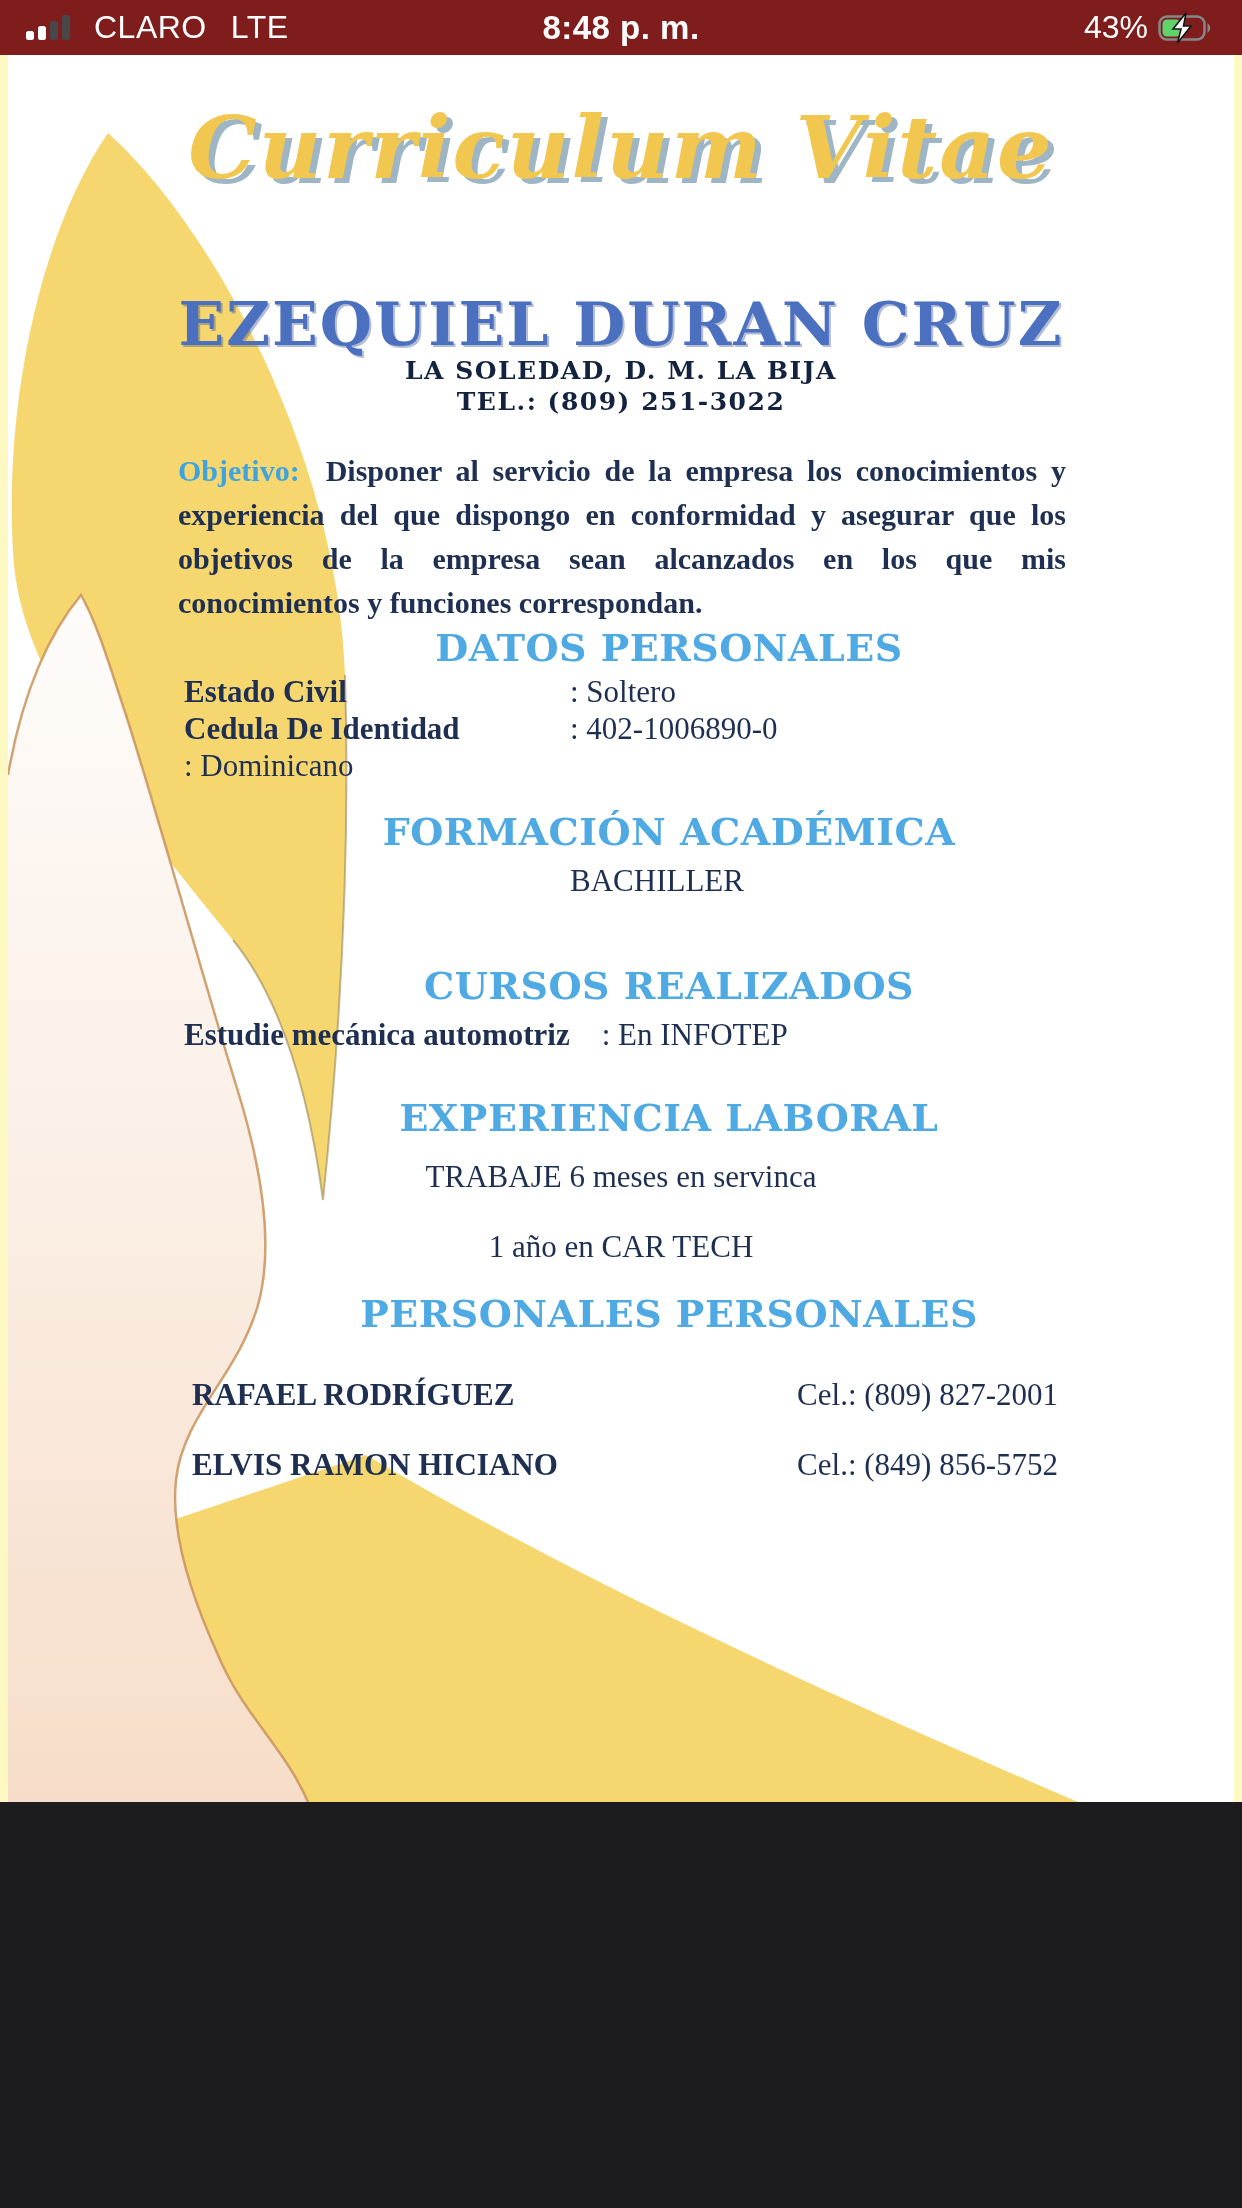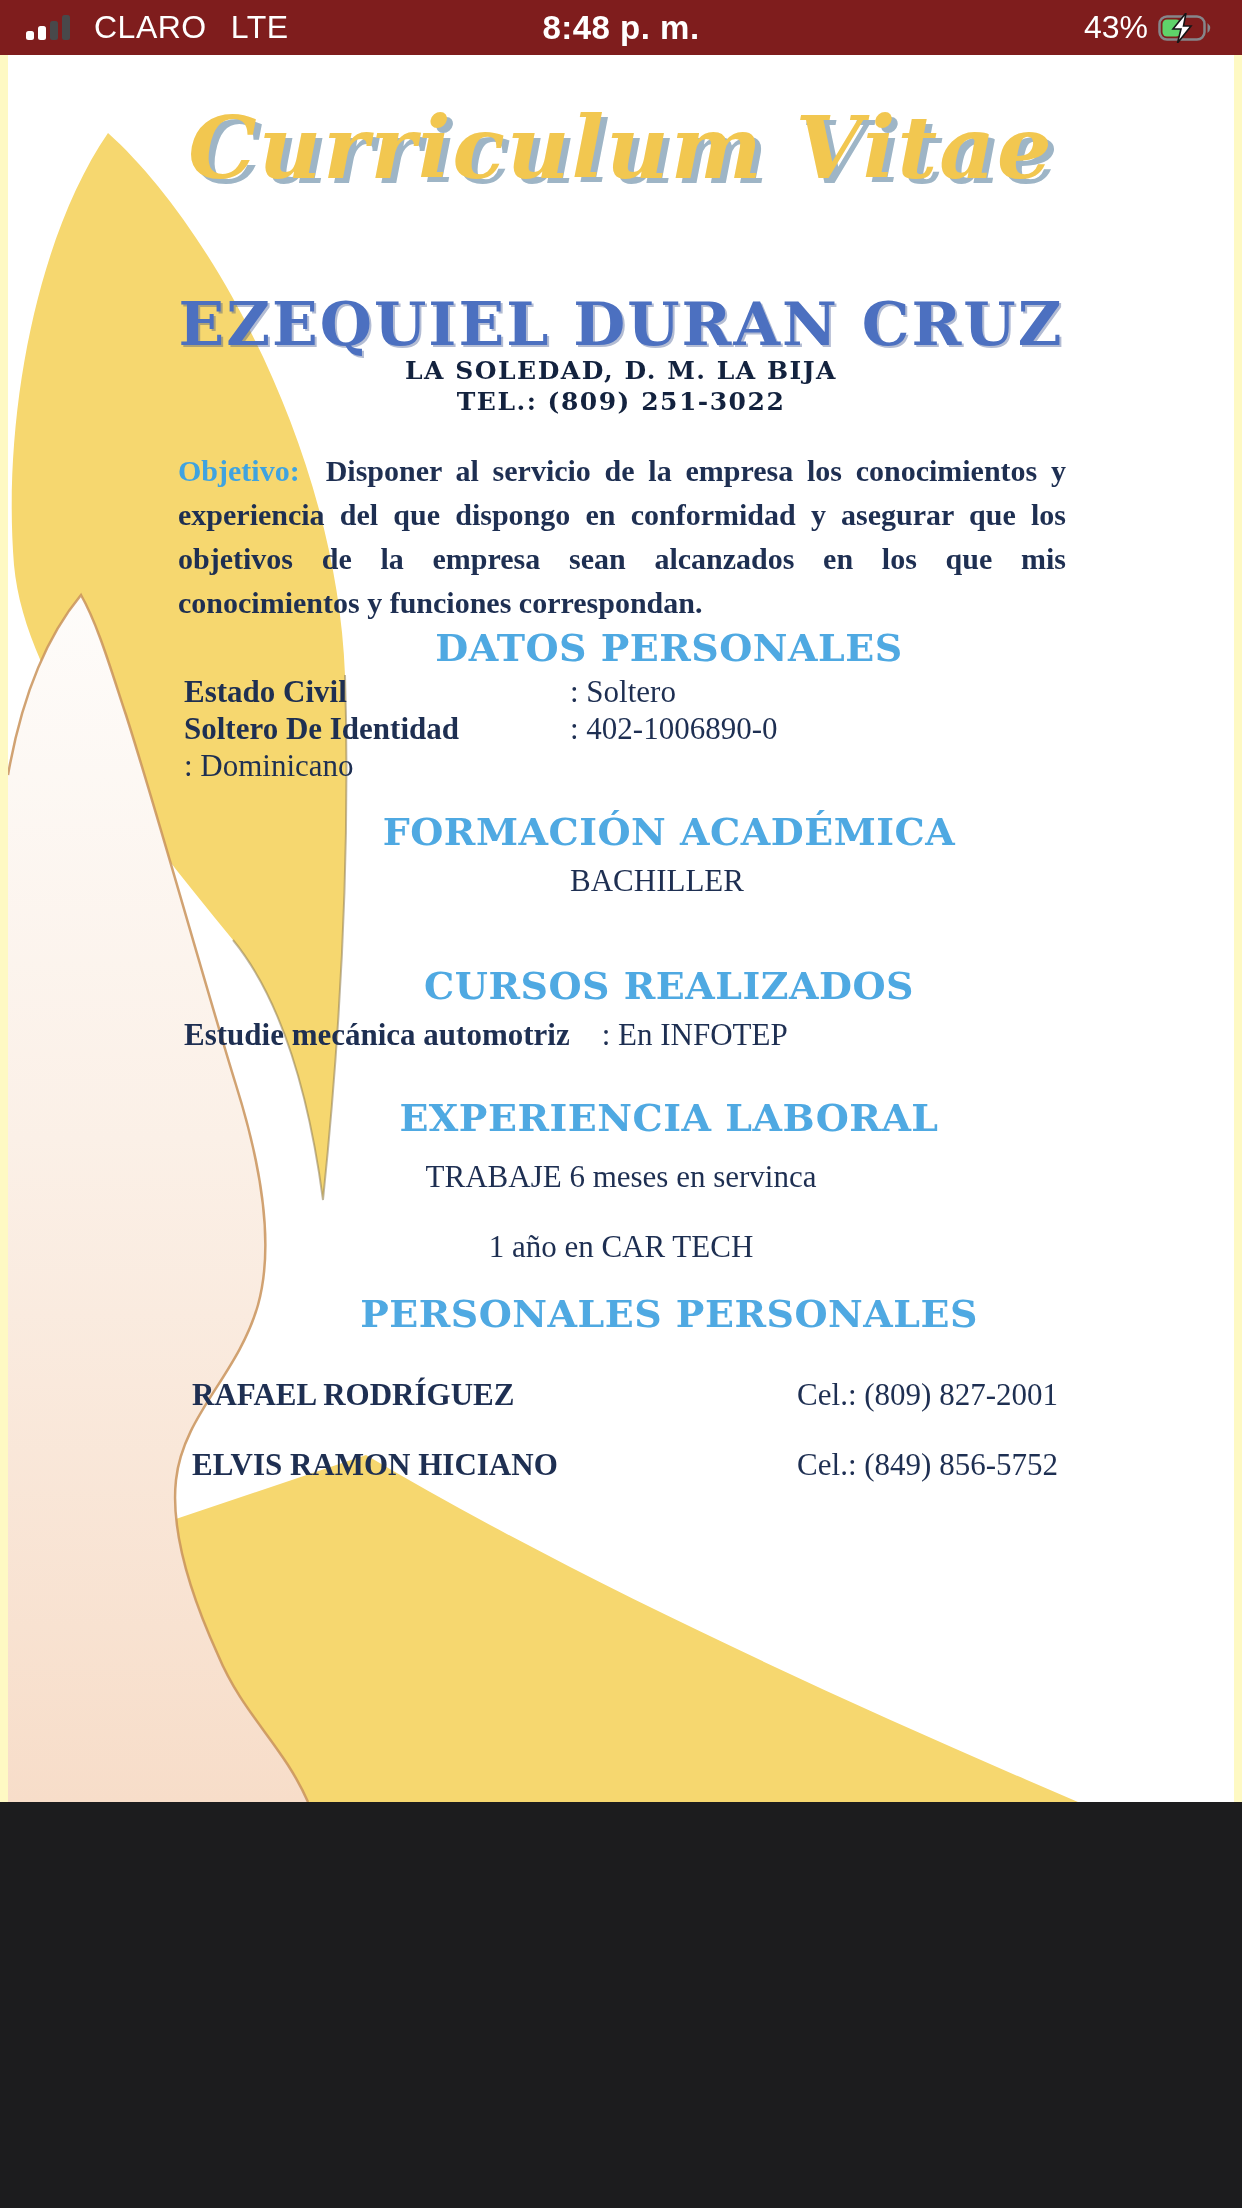--- a/index.html
+++ b/index.html
@@ -207,7 +207,7 @@
           <span class="v">: Soltero</span>
         </div>
         <div class="kv-row">
-          <span class="k">Soltero De Identidad</span>
+          <span class="k">Cedula De Identidad</span>
           <span class="v">: 402-1006890-0</span>
         </div>
         <div class="kv-row">

